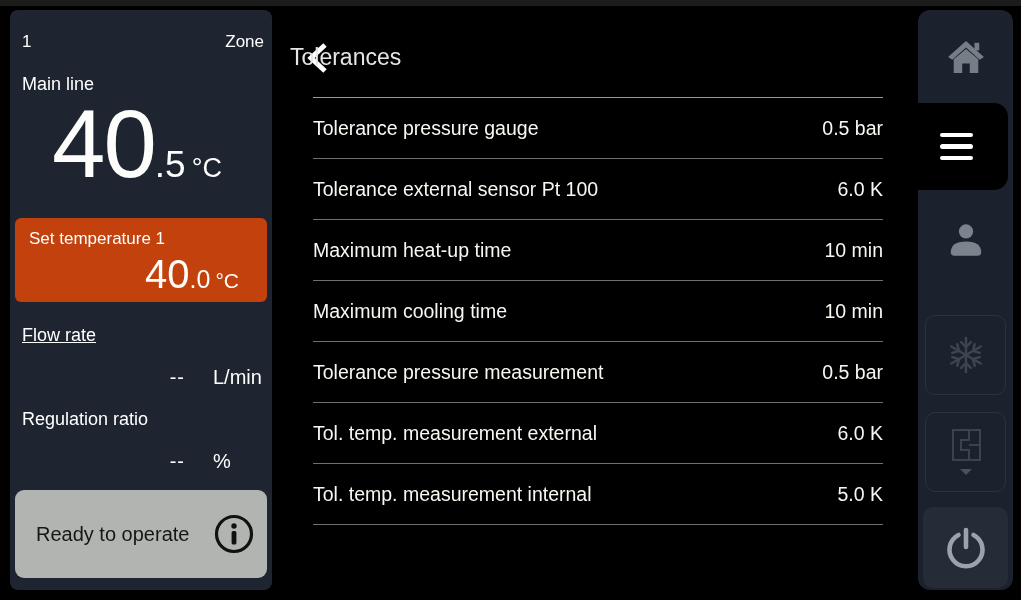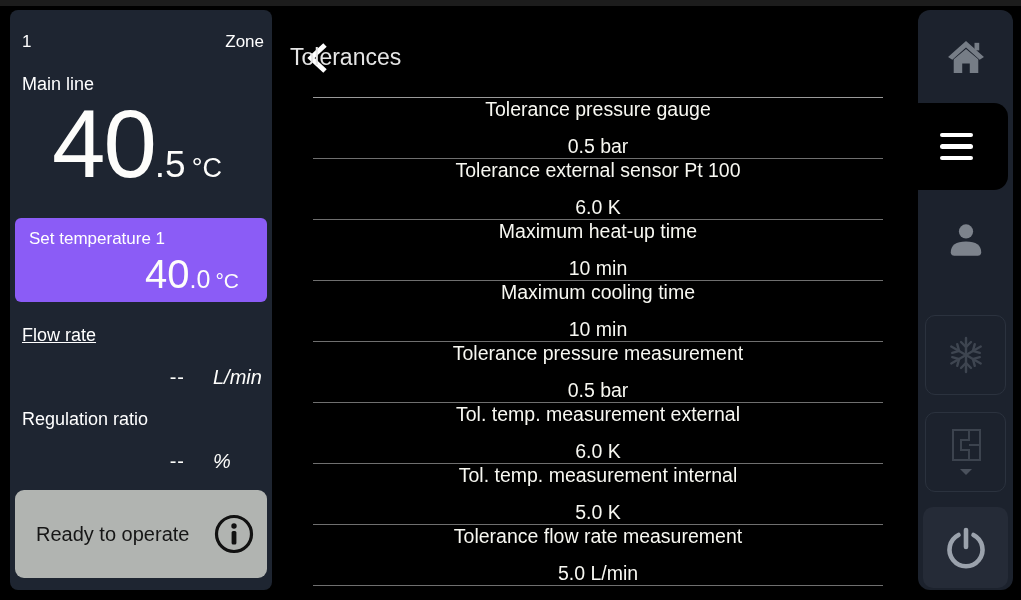--- a/index.html
+++ b/index.html
@@ -49,7 +49,7 @@
     font-size:23px; font-weight:400; color:#e5e5e5; }
   .rows { position:absolute; left:313px; top:97px; width:570px; border-top:1px solid #9a9a9a; }
   .row { height:61px; display:flex; align-items:center; justify-content:space-between;
-    border-bottom:1px solid #6f6f6f; font-size:19.5px;flex-direction:column; }
+    border-bottom:1px solid #6f6f6f; font-size:19.5px; }
   .row .lbl { color:#f8f8f2; }
   .row .val { color:#f8f8f2; white-space:nowrap; }
 

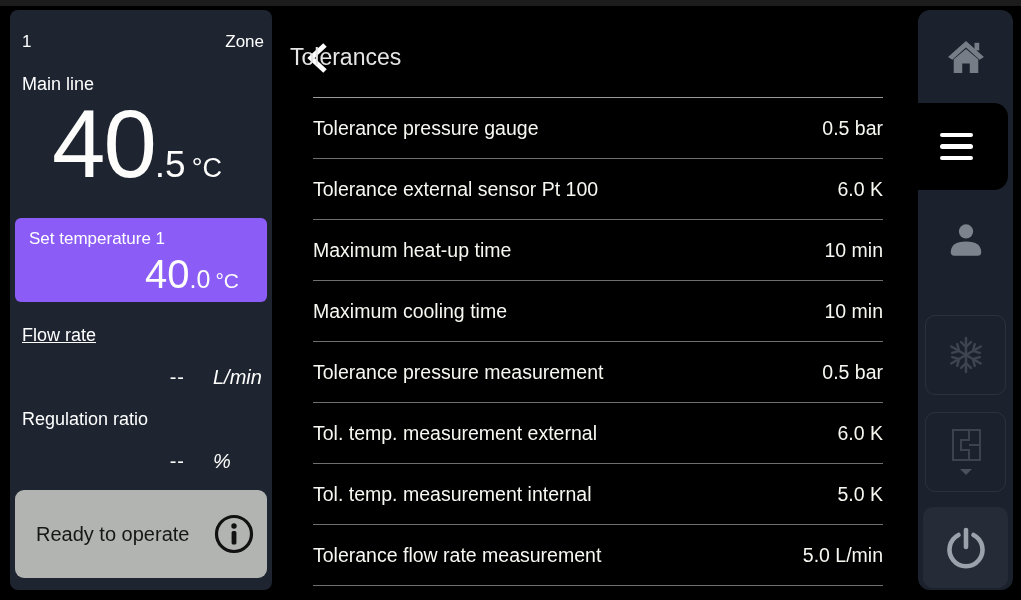--- a/index.html
+++ b/index.html
@@ -21,7 +21,7 @@
   .main-temp .unit { font-size:27px; color:#fdfdfb; margin-left:6px; }
 
   .set-card { position:absolute; left:5px; right:5px; top:208px; height:84px;
-    background:#8b5cf6; border-radius:6px; }
+    background:#c2410c; border-radius:6px; }
   .set-label { position:absolute; left:14px; top:11px; font-size:17px; color:#fff; }
   .set-value { position:absolute; right:28px; bottom:8px; white-space:nowrap; }
   .set-value .sv-big  { font-size:40px; line-height:1; color:#fdfdfb; }

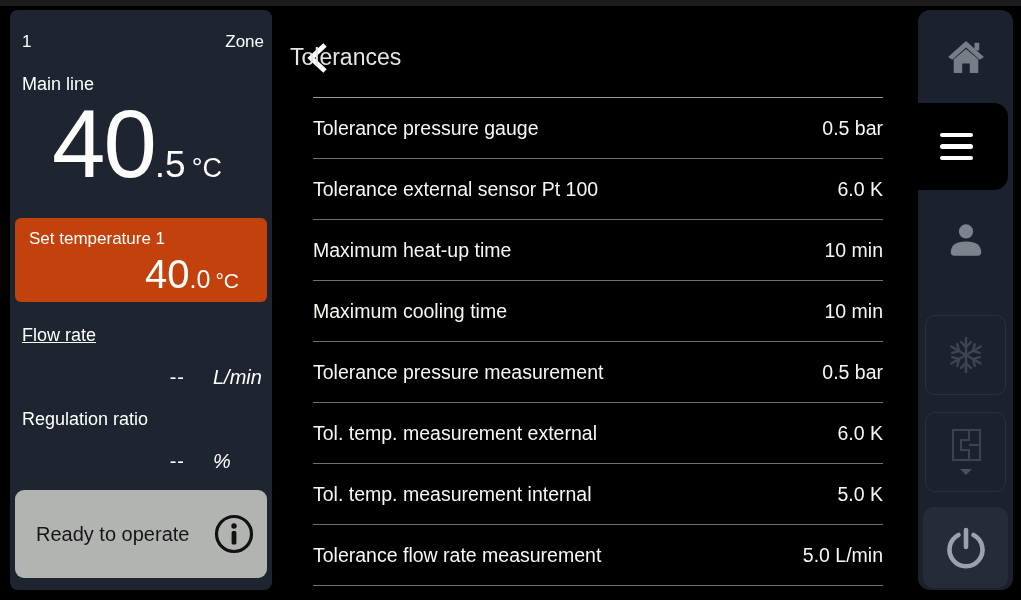--- a/index.html
+++ b/index.html
@@ -35,7 +35,7 @@
   .m-row.flow { top:356px; }
   .m-row.reg  { top:440px; }
   .m-val  { position:absolute; right:87px; letter-spacing:1px; }
-  .m-unit { position:absolute; left:203px;font-style:italic; }
+  .m-unit { position:absolute; left:203px; }
 
   .status { position:absolute; left:5px; right:5px; bottom:12px; height:88px;
     background:#b1b4b1; border-radius:9px; display:flex; align-items:center; }

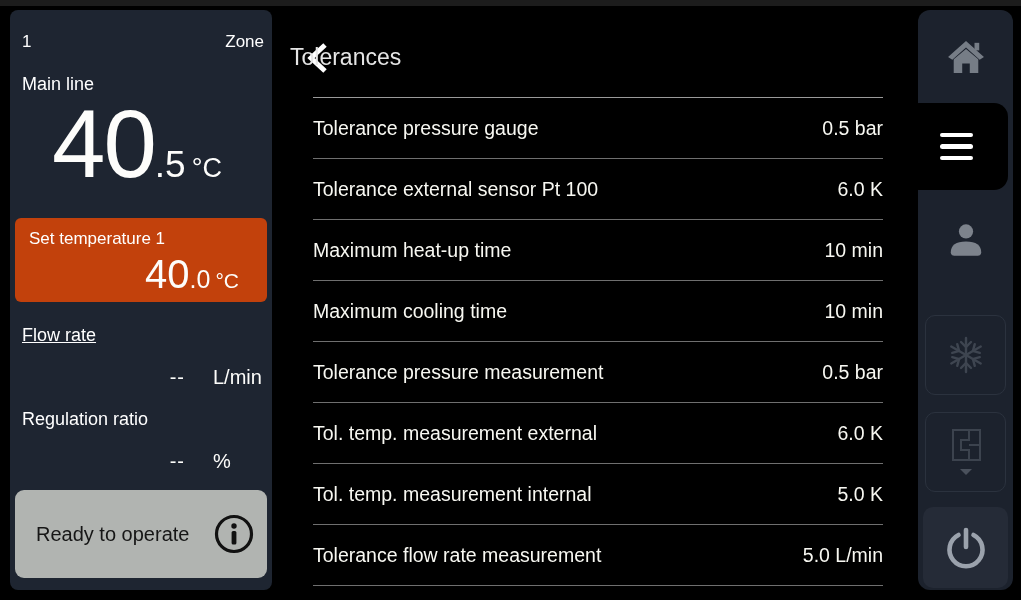--- a/index.html
+++ b/index.html
@@ -157,10 +157,6 @@
       <span class="lbl">Tol. temp. measurement internal</span>
       <span class="val">5.0 K</span>
     </div>
-    <div class="row">
-      <span class="lbl">Tolerance flow rate measurement</span>
-      <span class="val">5.0 L/min</span>
-    </div>
   </div>
 
   <nav class="sidebar">

